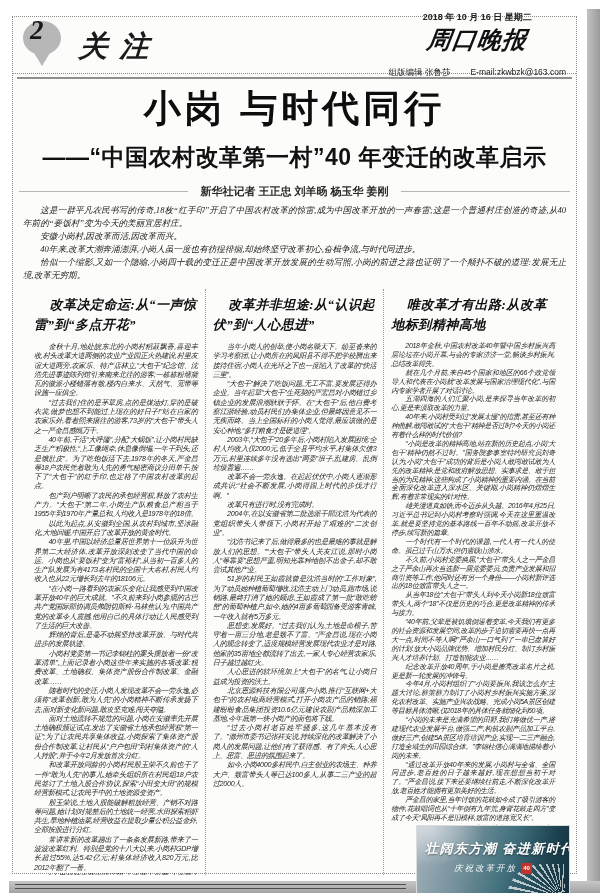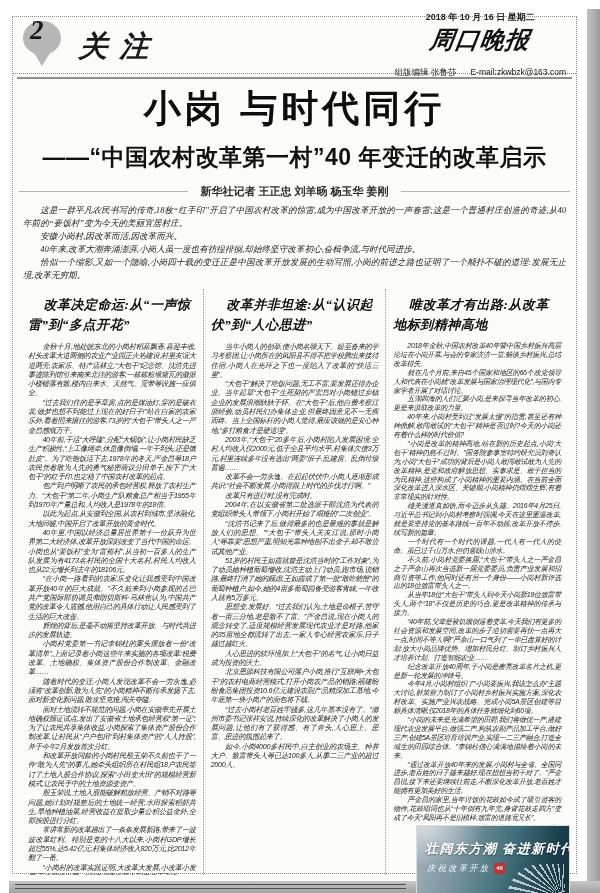--- a/index.html
+++ b/index.html
@@ -33,7 +33,7 @@
   .pub-date{font-size:9px;font-weight:700;color:#222;}
   .masthead{font:700 italic 24px/1 "Liberation Serif", serif;transform:skewX(-8deg);
             letter-spacing:1px;color:#111;}
-  .hr-line2{margin-top:16px;display:flex;justify-content:flex-end;gap:14px;
+  .hr-line2{margin-top:16px;display:flex;justify-content:flex-end;gap:20px;
             font-size:8.5px;color:#222;}
   .header-solid{border-bottom:2px solid #8f8f8f;margin:3px 4px 0;}
 

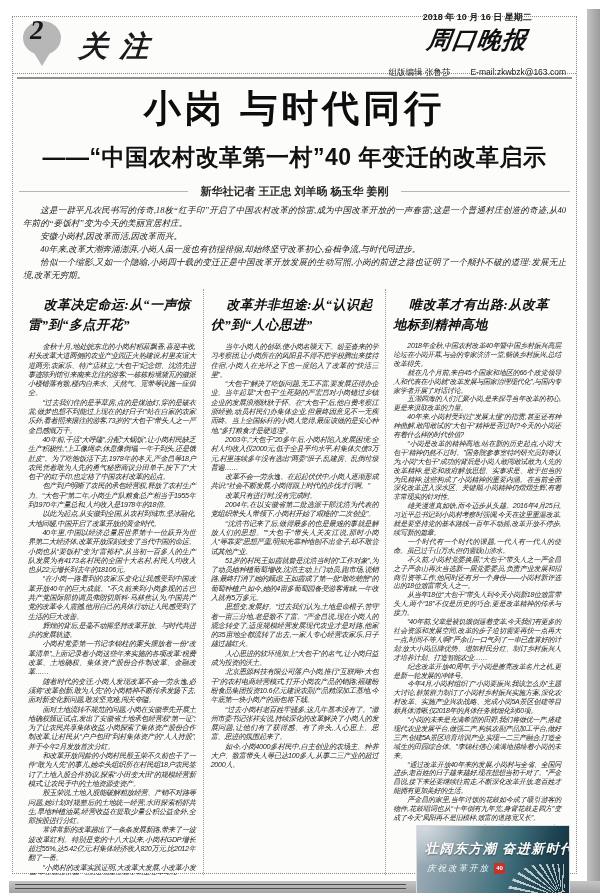--- a/index.html
+++ b/index.html
@@ -50,7 +50,7 @@
   .intro p{margin:0;text-indent:2em;text-align:justify;}
 
   
-  .columns{display:flex;height:586px;overflow:hidden;margin:2px 8px 0;}
+  .columns{display:flex;height:586px;overflow:hidden;margin:2px 14px 0;}
   .col{flex:1 1 0;padding:4px 7px;overflow:hidden;box-sizing:border-box;}
   .col + .col{border-left:1px dotted #9a9a9a;}
   .col-heading{font:700 italic 13px/1.55 "Liberation Serif", serif;text-indent:1.2em;

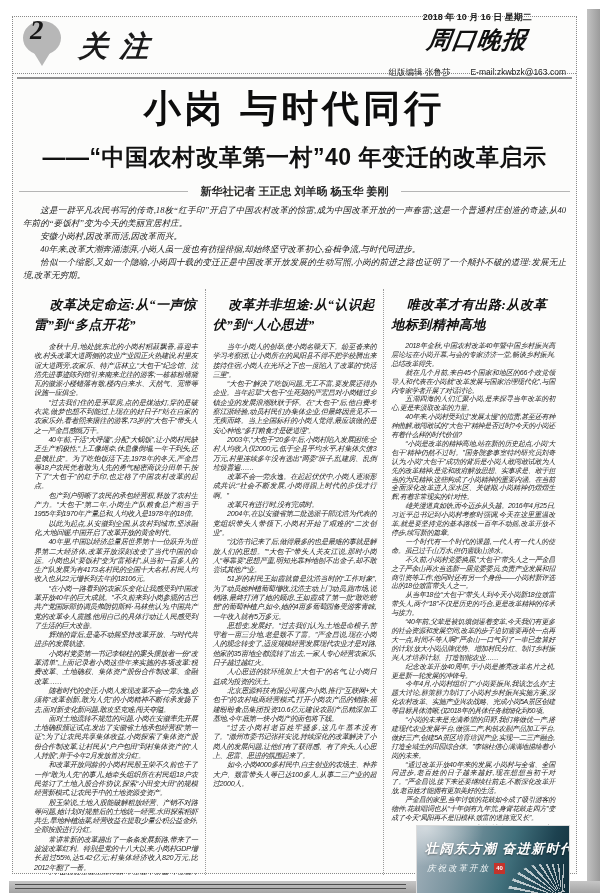--- a/index.html
+++ b/index.html
@@ -78,7 +78,7 @@
                  text-shadow:0 1px 2px rgba(0,0,0,0.45);white-space:nowrap;}
   .banner-sub{position:relative;z-index:2;margin:7px 10px 0;text-align:center;color:#f2f6f7;
               font:italic 8.5px/1 "Liberation Serif", serif;letter-spacing:2px;
-              display:flex;align-items:center;justify-content:flex-start;gap:4px;}
+              display:flex;align-items:center;justify-content:center;gap:4px;}
   .seal{display:inline-block;width:11px;height:11px;background:#c4332b;color:#fff;
         font:700 6px/11px "Liberation Sans", sans-serif;text-align:center;letter-spacing:0;
         font-style:normal;}

